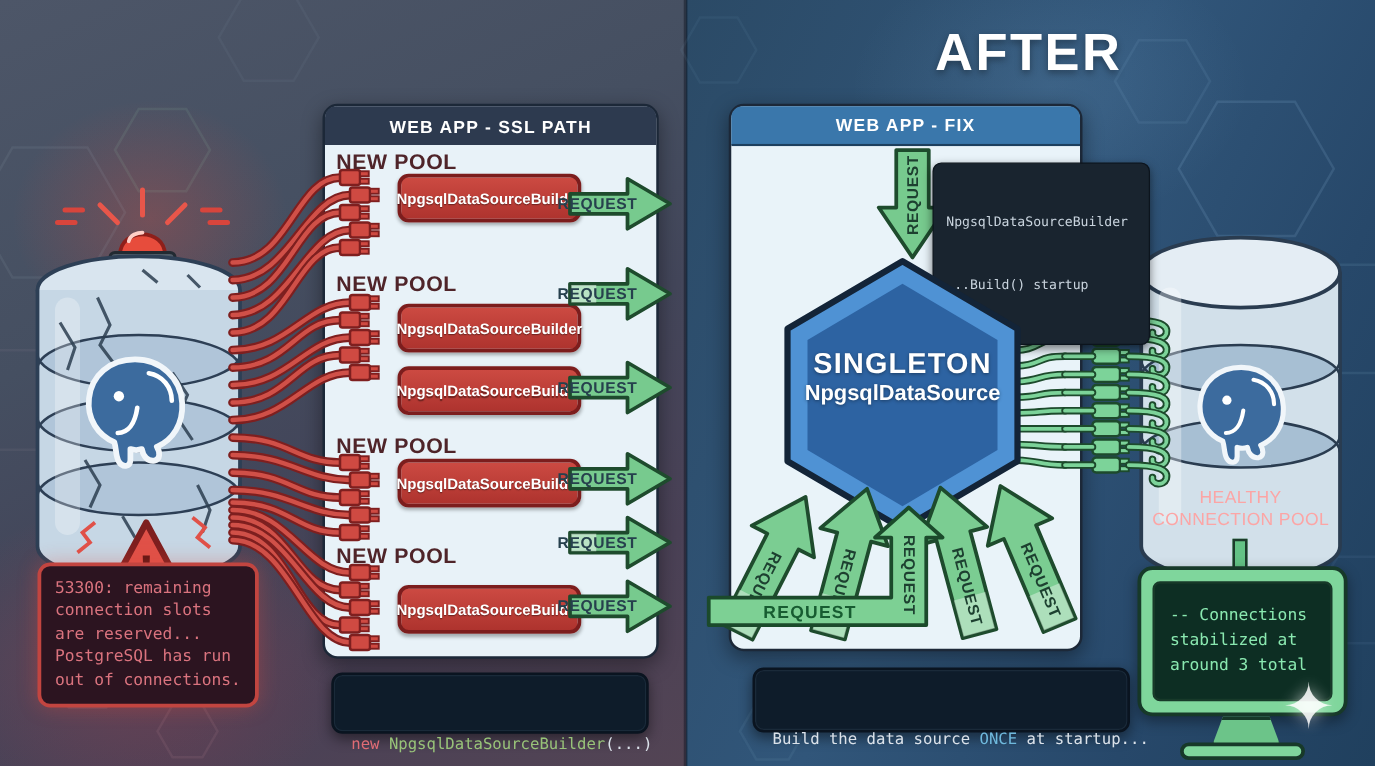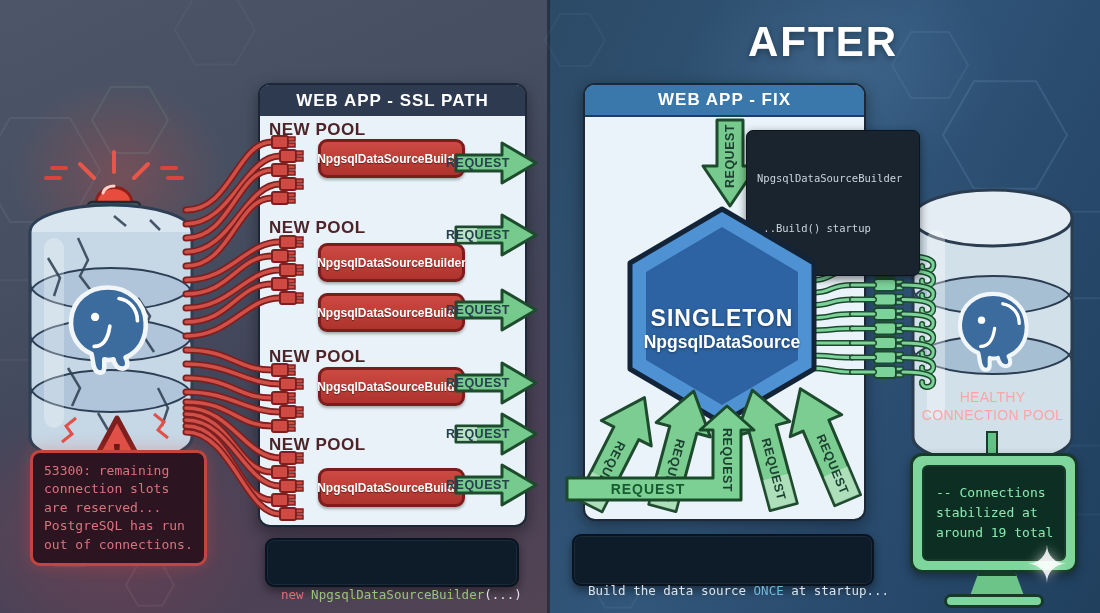--- a/index.html
+++ b/index.html
@@ -30,7 +30,7 @@
   .panel{z-index:3;border-radius:12px;border:2px solid #1c2838;
     box-shadow:0 5px 16px rgba(0,0,0,.4);}
   .panel-header{height:31px;display:flex;align-items:center;justify-content:center;
-    color:#fff;font-weight:bold;font-size:17px;letter-spacing:1px;border-radius:9px 9px 0 0;}
+    color:#fff;font-weight:bold;font-size:14px;letter-spacing:1px;border-radius:9px 9px 0 0;}
   #panel-before{left:258px;top:83px;width:265px;height:440px;background:#e8f2f8;}
   #panel-before .panel-header{background:#2d3a4f;}
   #panel-after{left:583px;top:83px;width:279px;height:434px;background:#e9f3f9;}

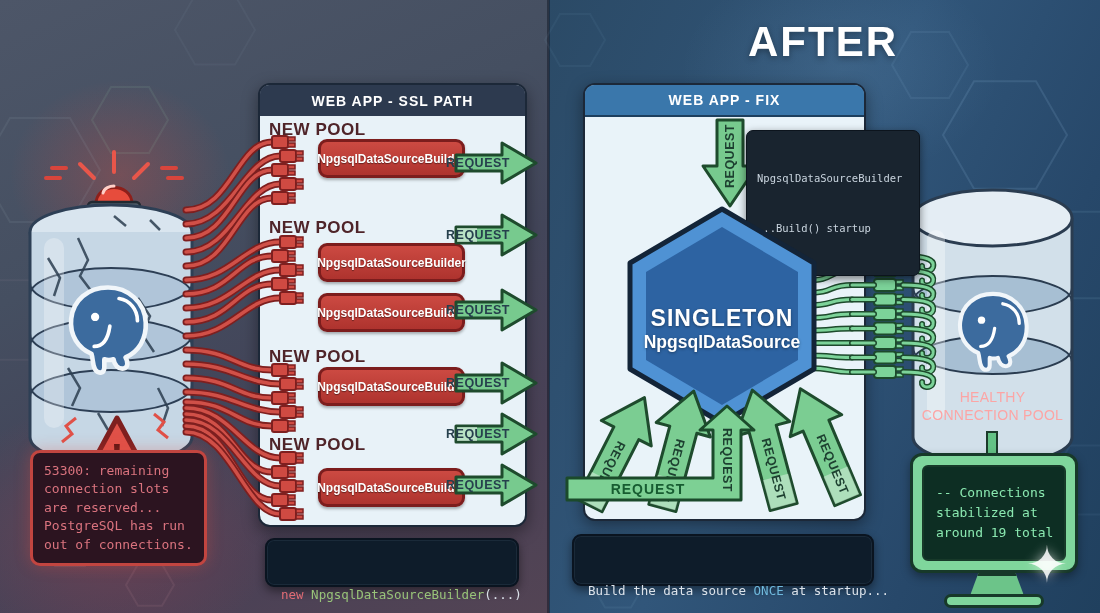--- a/index.html
+++ b/index.html
@@ -75,7 +75,7 @@
 
   #hex-text{left:624px;top:277px;width:196px;z-index:5;text-align:center;color:#fff;
     text-shadow:0 1px 3px rgba(0,0,0,.4);}
-  #hex-text .l1{font-size:23px;font-weight:bold;letter-spacing:1px;margin-top:28px;}
+  #hex-text .l1{font-size:23px;font-weight:bold;letter-spacing:1px;}
   #hex-text .l2{font-size:17.5px;font-weight:bold;}
 
   #db-label{left:905px;top:388px;width:175px;z-index:5;text-align:center;color:#fca5a5;

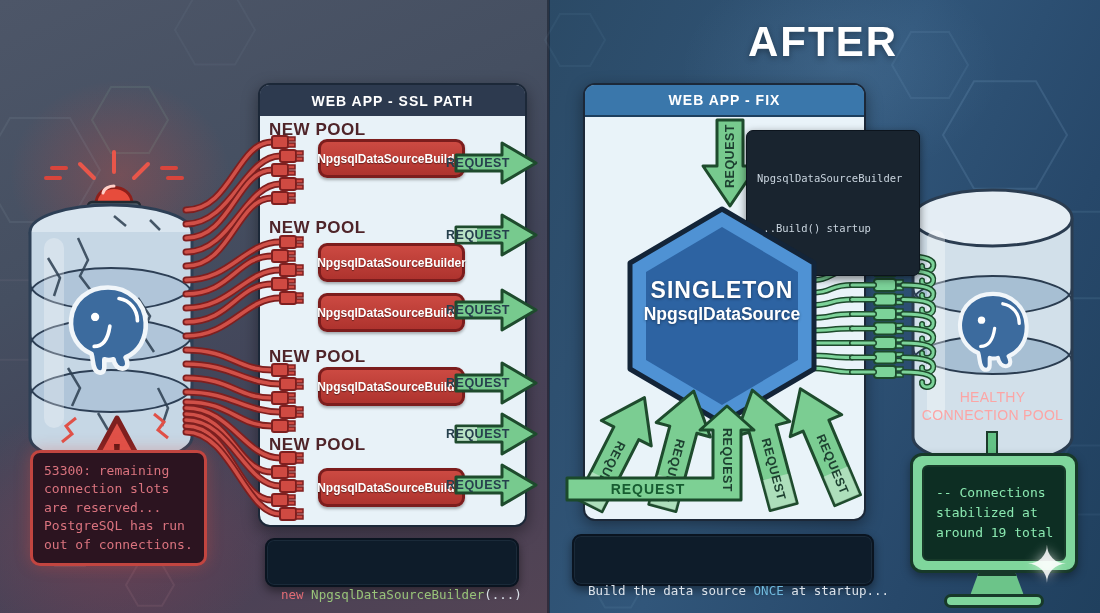--- a/index.html
+++ b/index.html
@@ -481,7 +481,7 @@
     <div id="monitor-screen">
       <div id="monitor-text">-- Connections
 stabilized at
-around 19 total</div>
+around 3 total</div>
     </div>
   </div>
   <div class="abs" id="monitor-neck"></div>

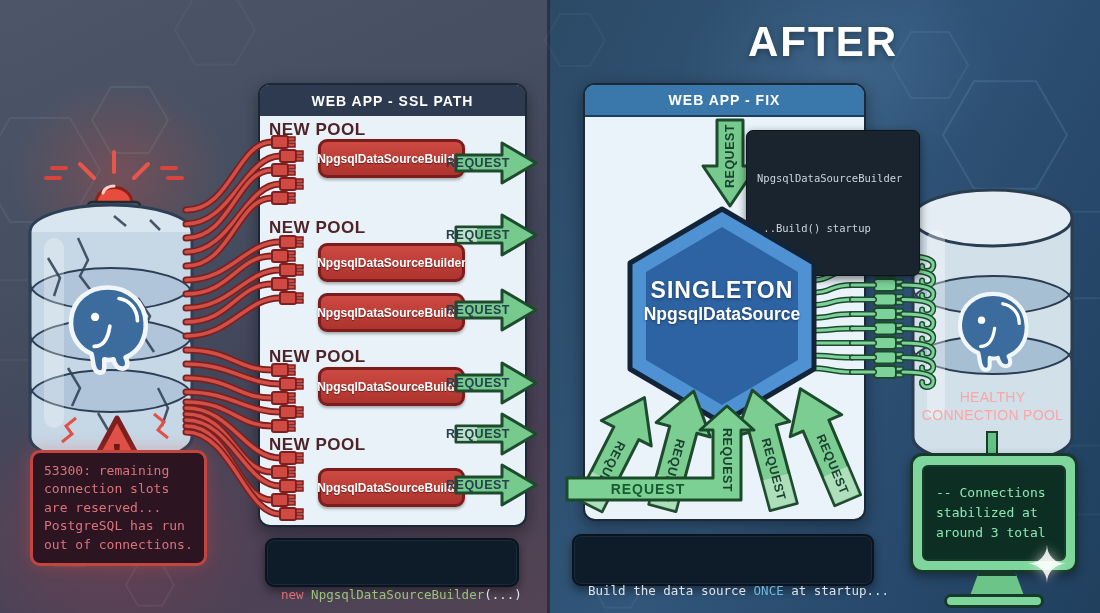--- a/index.html
+++ b/index.html
@@ -56,7 +56,7 @@
     font-family:"DejaVu Sans Mono",monospace;font-size:12.5px;line-height:1.55;
     color:#dbe2ea;padding:6px 14px;white-space:pre;}
   #code-before{left:265px;top:538px;width:222px;height:33px;}
-  #code-after{left:572px;top:534px;width:270px;height:36px;}
+  #code-after{left:602px;top:534px;width:270px;height:36px;}
   .tok-kw{color:#e06c75;}
   .tok-id{color:#98c379;}
   .tok-const{color:#6fb9dd;}

